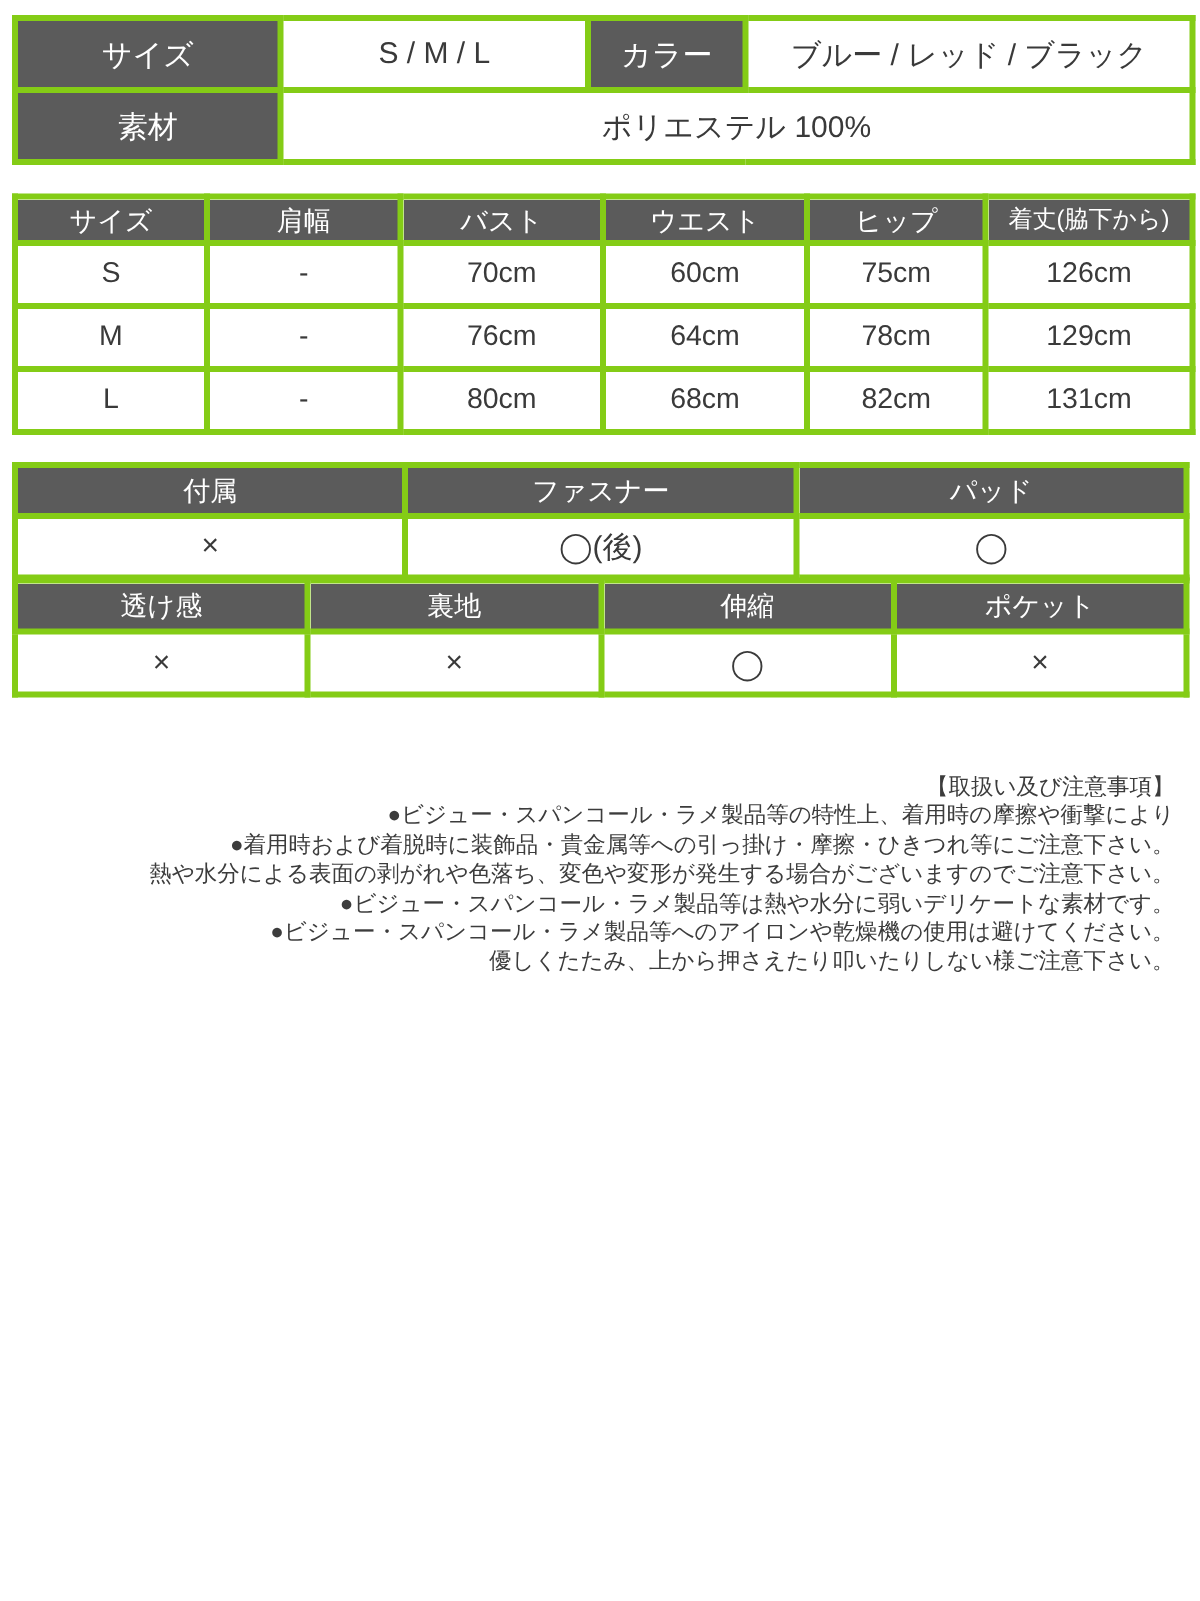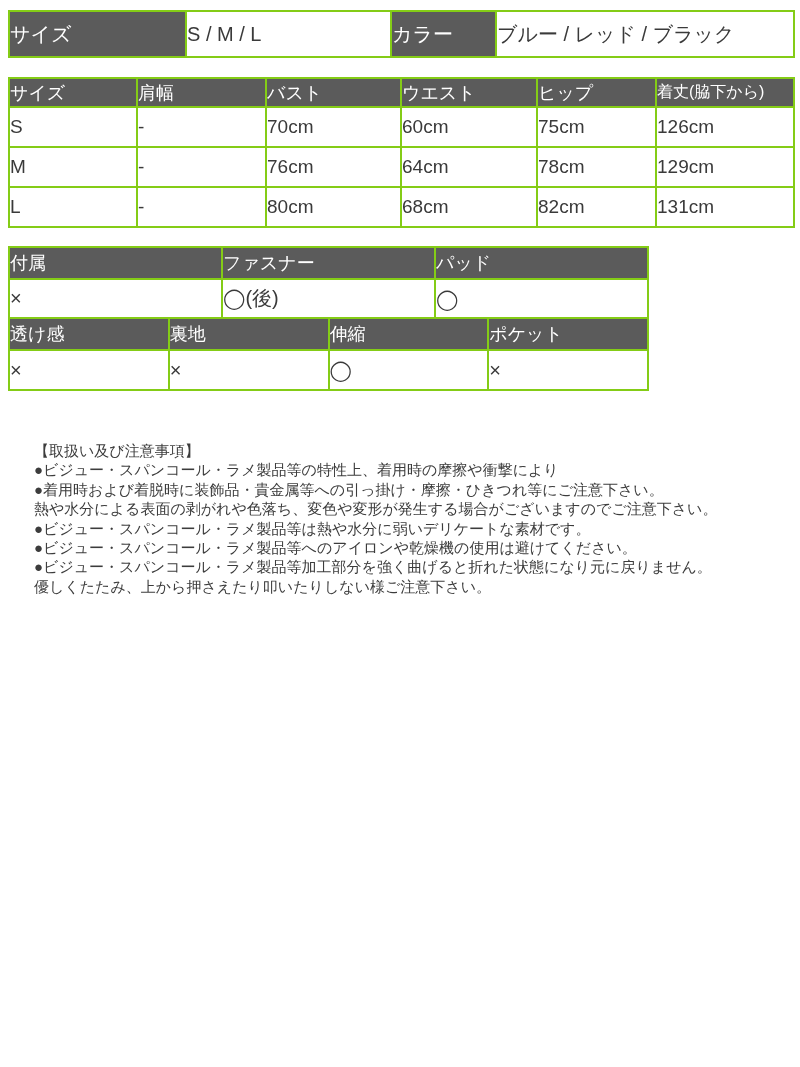--- a/index.html
+++ b/index.html
@@ -28,8 +28,8 @@
     width: 641px;
   }
   th, td {
-    border: 2px solid #84cc16;
-    text-align: left;
+    border: 4px solid #84cc16;
+    text-align: center;
     vertical-align: middle;
     padding: 0;
     overflow: hidden;

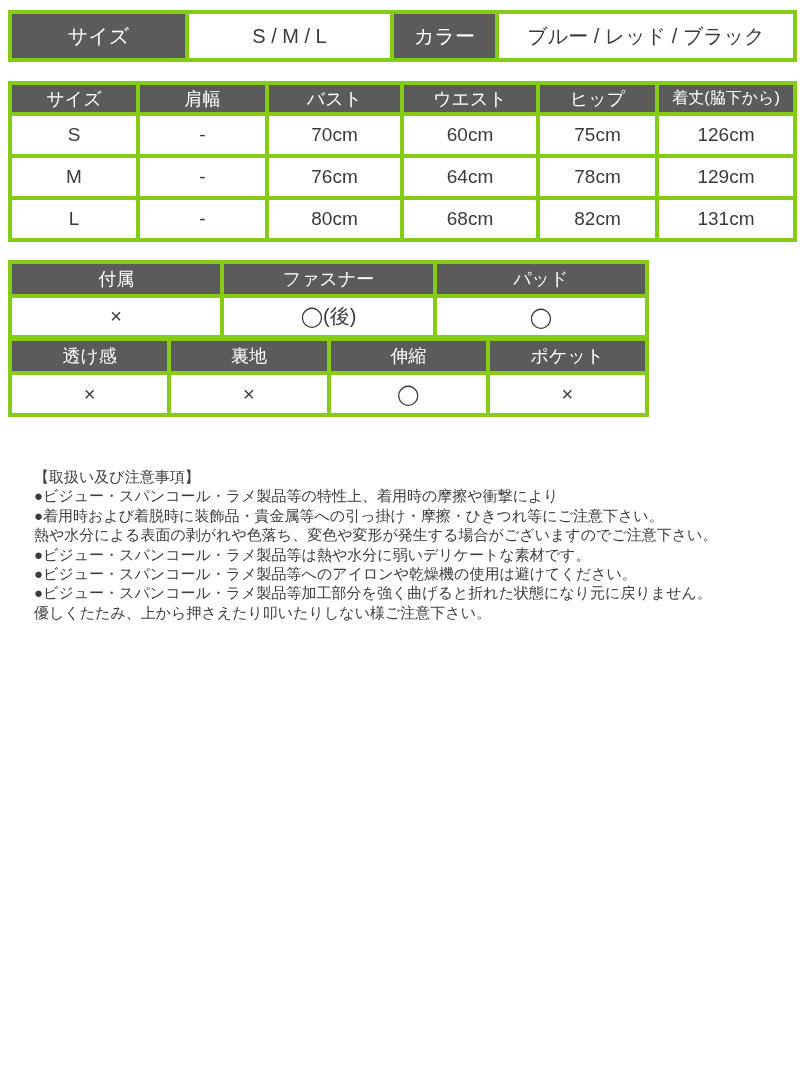--- a/index.html
+++ b/index.html
@@ -96,6 +96,10 @@
           <td class="hd">カラー</td>
           <td class="val">ブルー / レッド / ブラック</td>
         </tr>
+        <tr>
+          <td class="hd">素材</td>
+          <td class="val" colspan="3">ポリエステル 100%</td>
+        </tr>
       </tbody>
     </table>
 

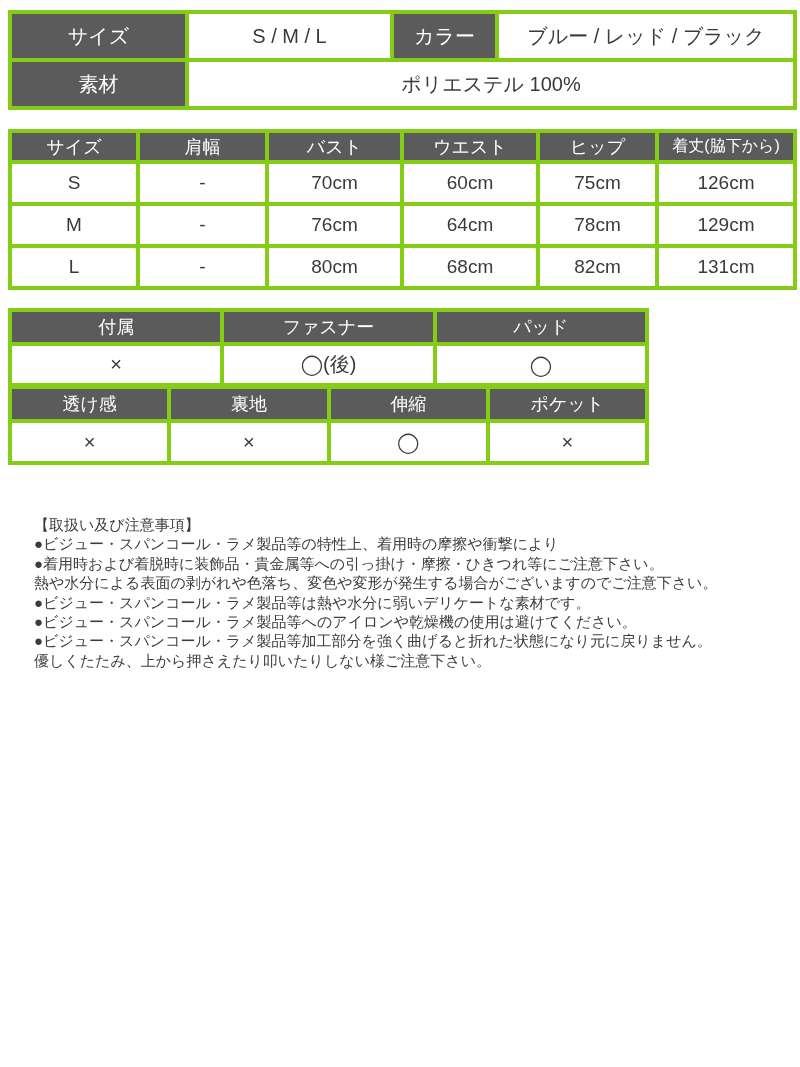--- a/index.html
+++ b/index.html
@@ -25,7 +25,7 @@
   table {
     border-collapse: collapse;
     table-layout: fixed;
-    width: 641px;
+    width: 785px;
   }
   th, td {
     border: 4px solid #84cc16;

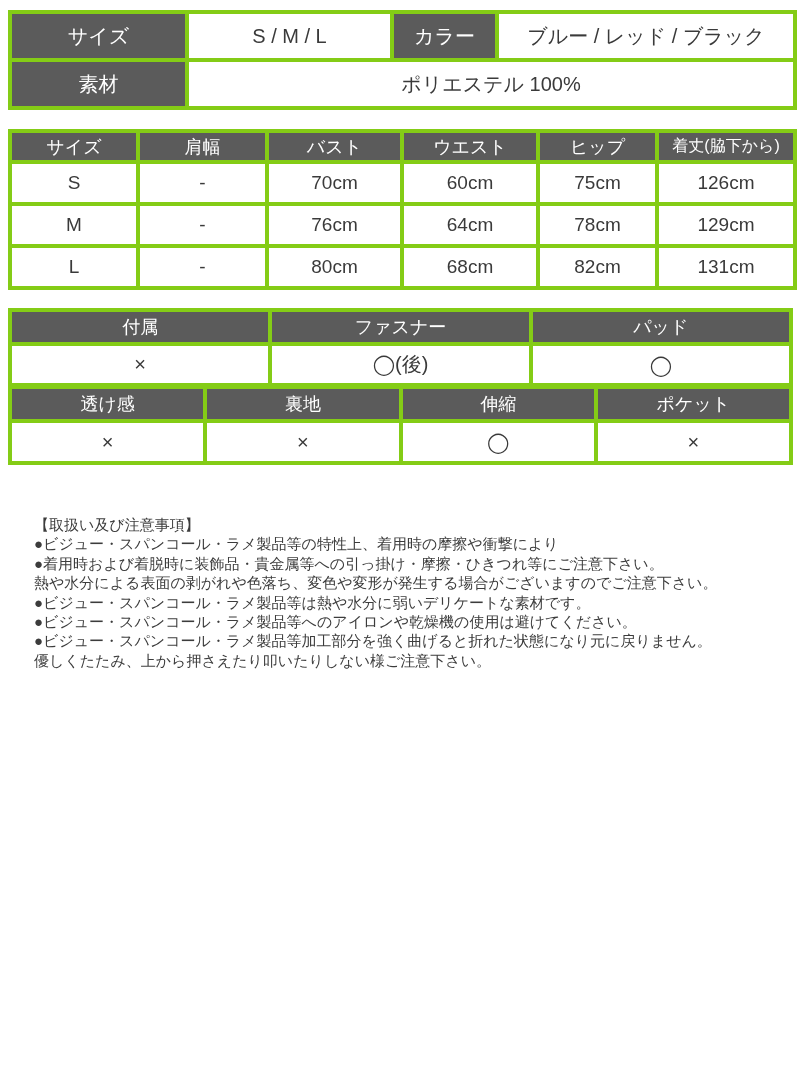--- a/index.html
+++ b/index.html
@@ -74,7 +74,7 @@
     line-height: 19.4px;
     color: #3c3c3c;
   }
-  .notes .line { white-space: nowrap; }
+  .notes .line { white-space: nowrap; text-align: right; }
 </style>
 </head>
 <body>

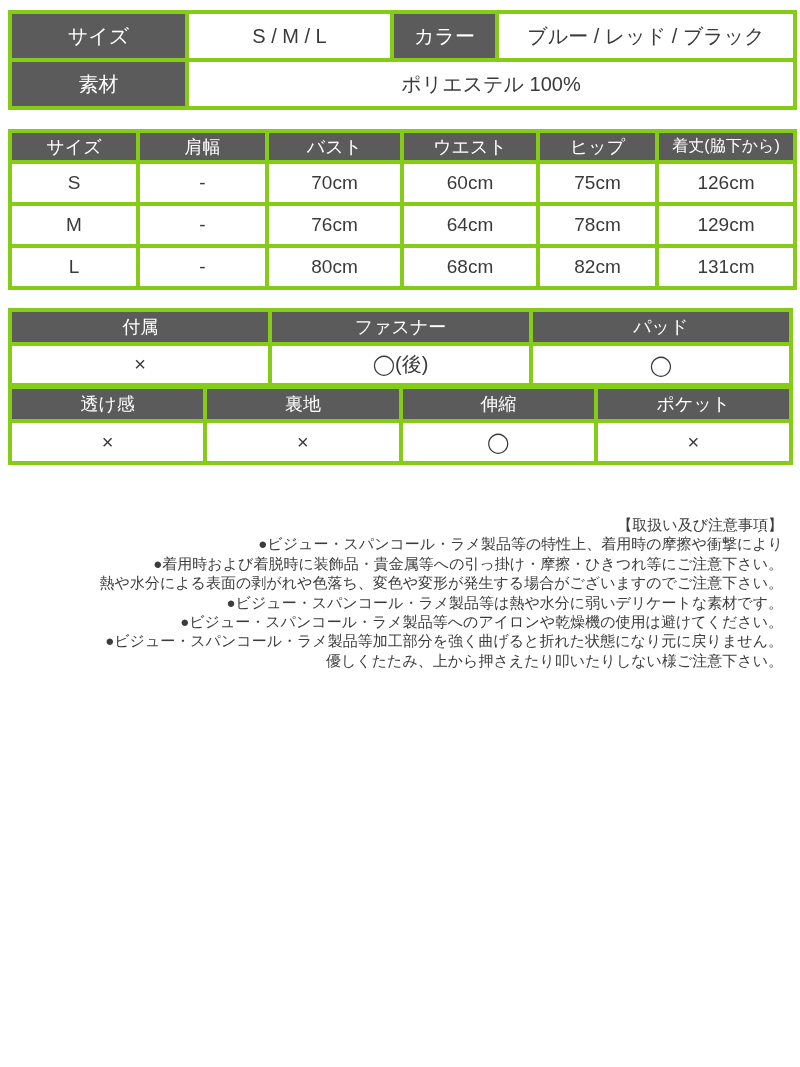--- a/index.html
+++ b/index.html
@@ -193,7 +193,6 @@
       <div class="line">熱や水分による表面の剥がれや色落ち、変色や変形が発生する場合がございますのでご注意下さい。</div>
       <div class="line">●ビジュー・スパンコール・ラメ製品等は熱や水分に弱いデリケートな素材です。</div>
       <div class="line">●ビジュー・スパンコール・ラメ製品等へのアイロンや乾燥機の使用は避けてください。</div>
-      <div class="line">●ビジュー・スパンコール・ラメ製品等加工部分を強く曲げると折れた状態になり元に戻りません。</div>
       <div class="line">優しくたたみ、上から押さえたり叩いたりしない様ご注意下さい。</div>
     </div>
 

